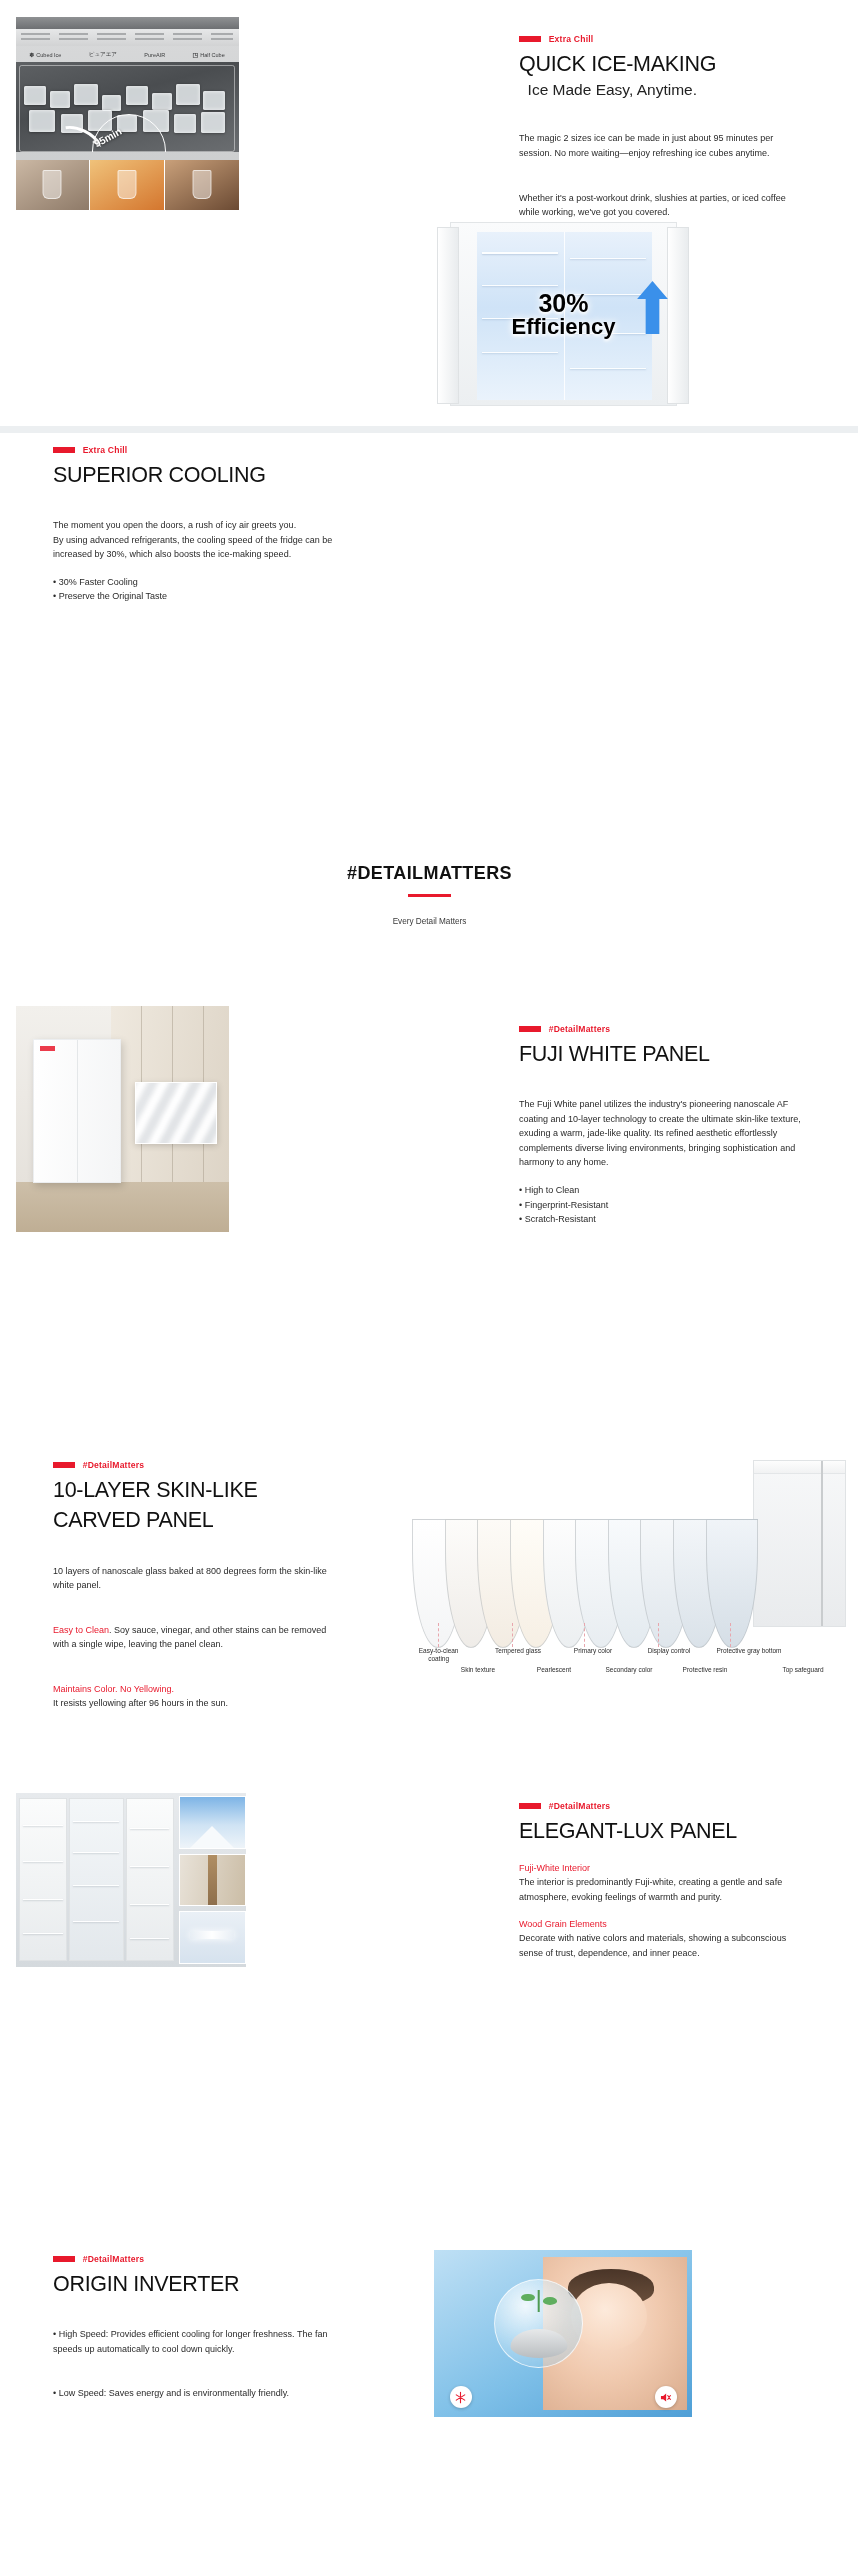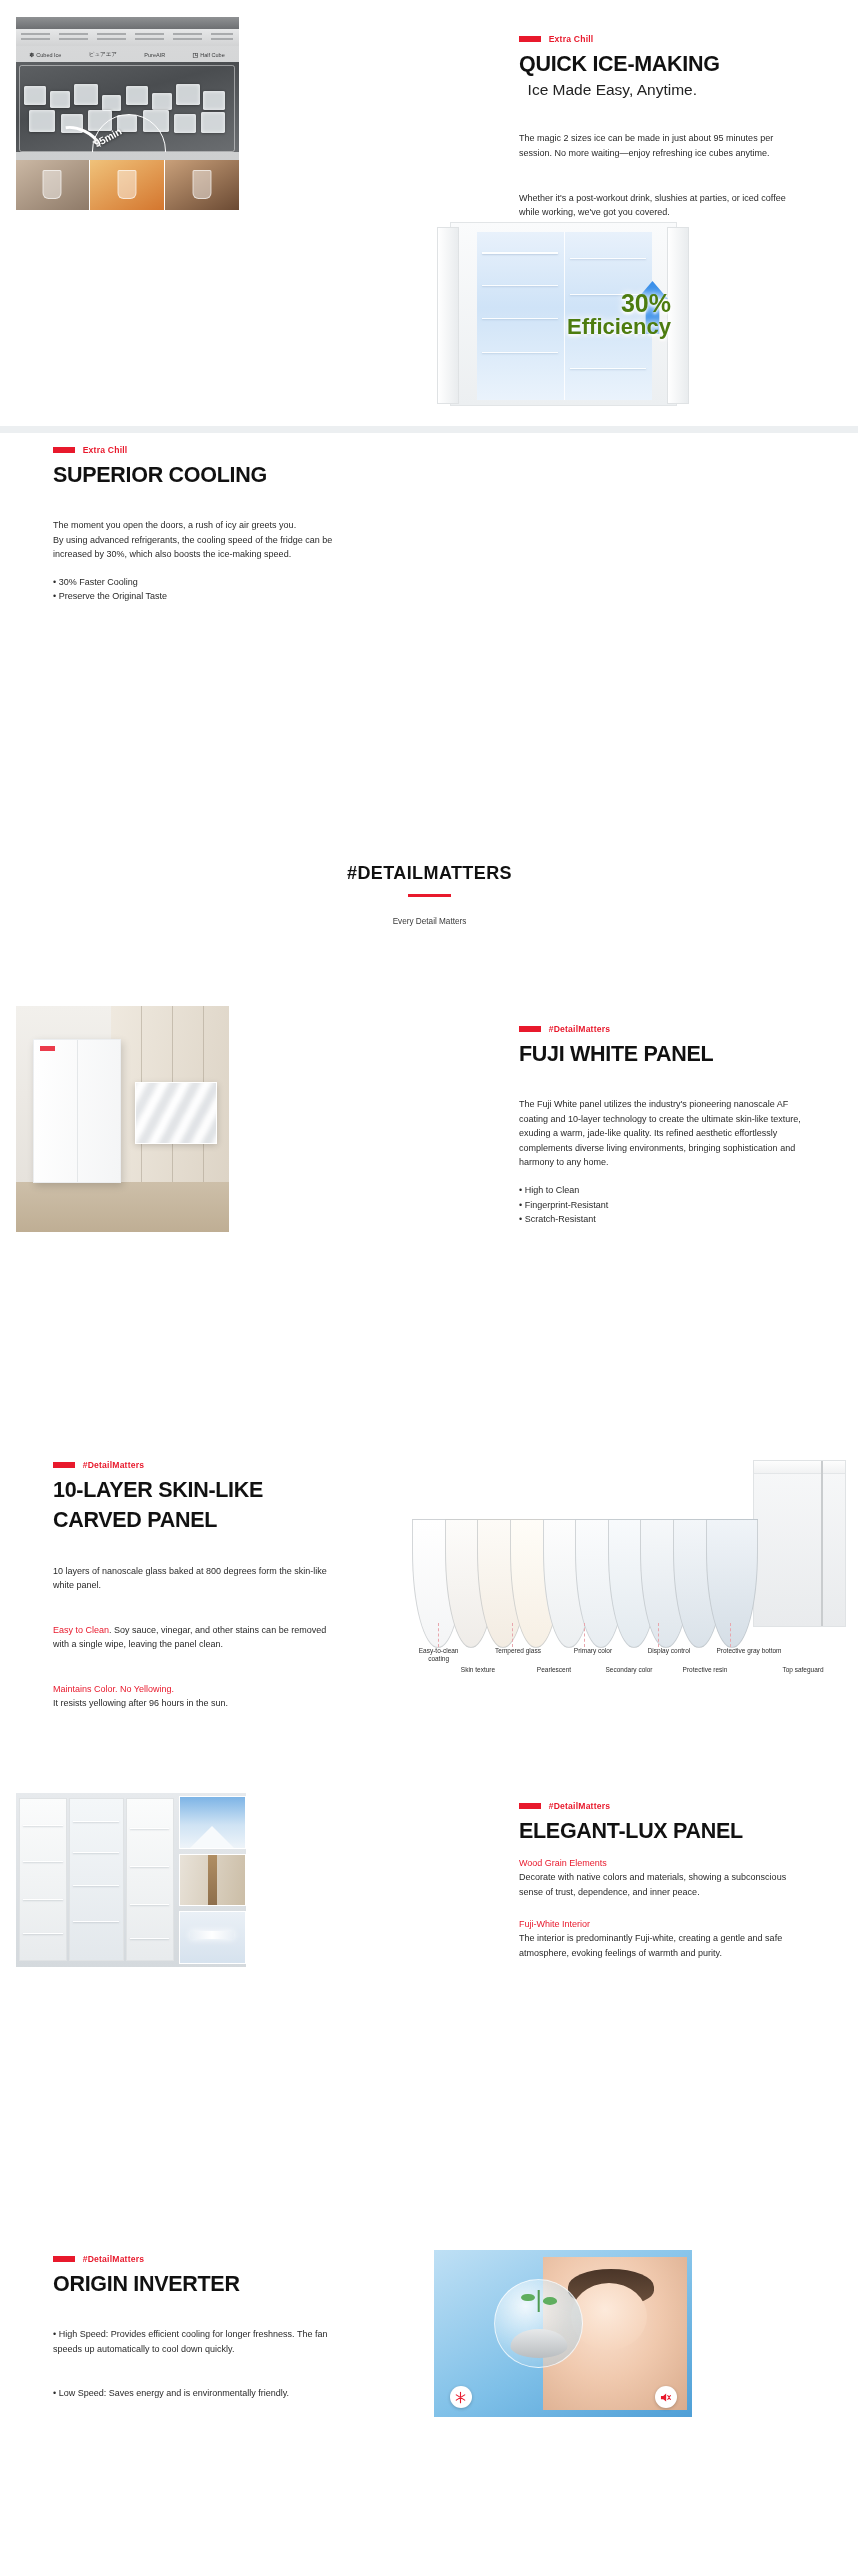--- a/index.html
+++ b/index.html
@@ -14,7 +14,7 @@
   .eyebrow { display:flex; align-items:center; gap:7.7px; margin-bottom:7.7px; }
   .eyebrow .bar { width:22px; height:6.9px; background:#e8192c; display:block; }
   .eyebrow .tag { color:#e8192c; font-size:8.6px; font-weight:bold; letter-spacing:0.2px; }
-  h2.title { font-size:21.5px; font-weight:bold; letter-spacing:-0.3px; line-height:1.18; color:#111; }
+  h2.title { font-size:21.5px; font-weight:normal; letter-spacing:-0.3px; line-height:1.18; color:#111; }
   .subtitle { font-size:15.5px; font-weight:400; color:#222; line-height:1.35; margin-top:3.4px; }
   p.body { font-size:9px; line-height:1.62; color:#2a2a2a; margin-top:30px; }
   p.body.tight { margin-top:9.4px; }

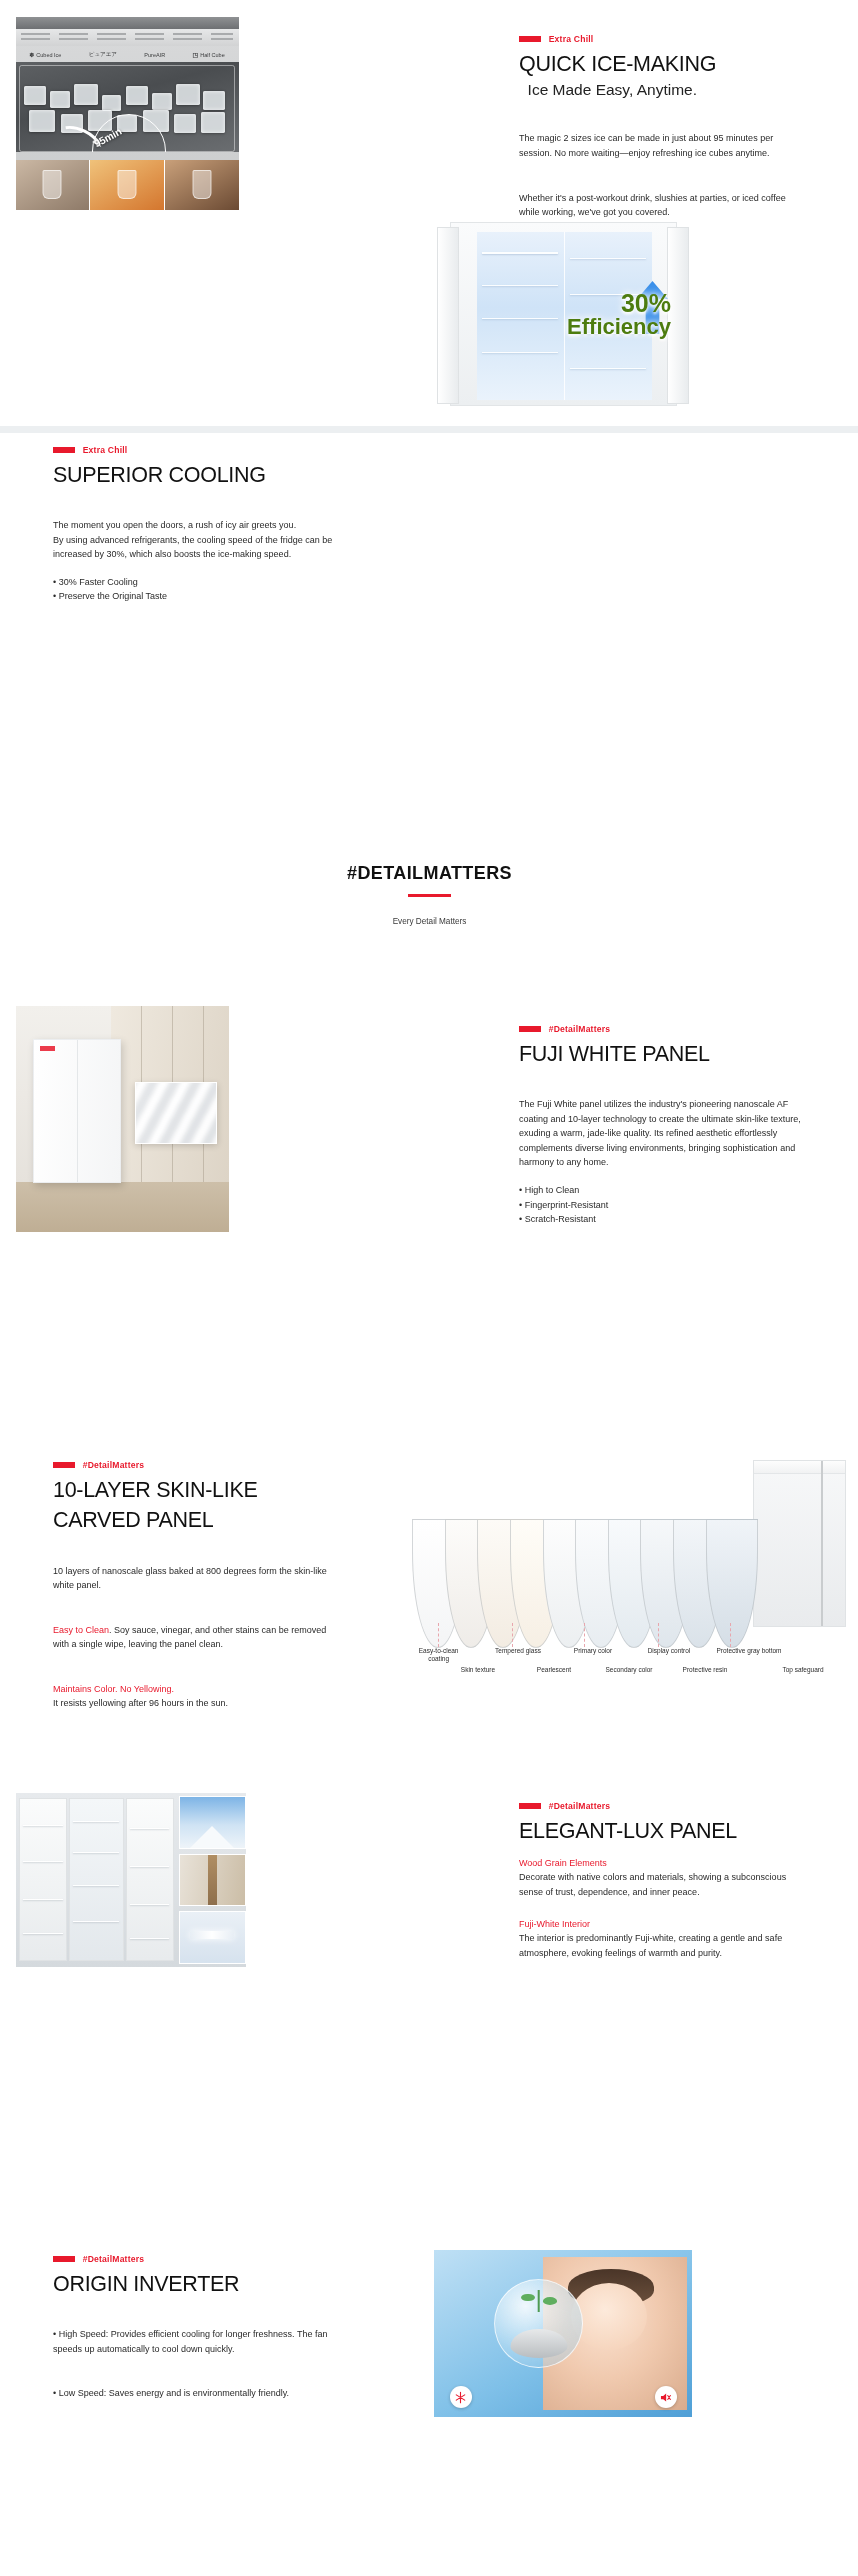--- a/index.html
+++ b/index.html
@@ -71,8 +71,8 @@
   .cavHalf:last-child { border-right:none; }
   .shelf { position:absolute; left:5.2px; right:5.2px; height:1.3px; background:rgba(255,255,255,.9);
     box-shadow:0 0.9px 1.7px rgba(120,150,180,.35); }
-  .effOverlay { position:absolute; left:22px; top:74px; width:215px; text-align:right;
-    font-size:25px; font-weight:bold; color:#4d7c0f; line-height:1.0;
+  .effOverlay { position:absolute; left:22px; top:74px; width:215px; text-align:center;
+    font-size:25px; font-weight:bold; color:#000000; line-height:1.0;
     text-shadow:0 0 6px #fff, 0 0 9.4px #fff, 0 1.7px 2.6px rgba(255,255,255,.9); }
   .effOverlay .l2 { font-size:22px; }
   .effArrow { position:absolute; right:24px; top:64px; width:31px; height:53px; }

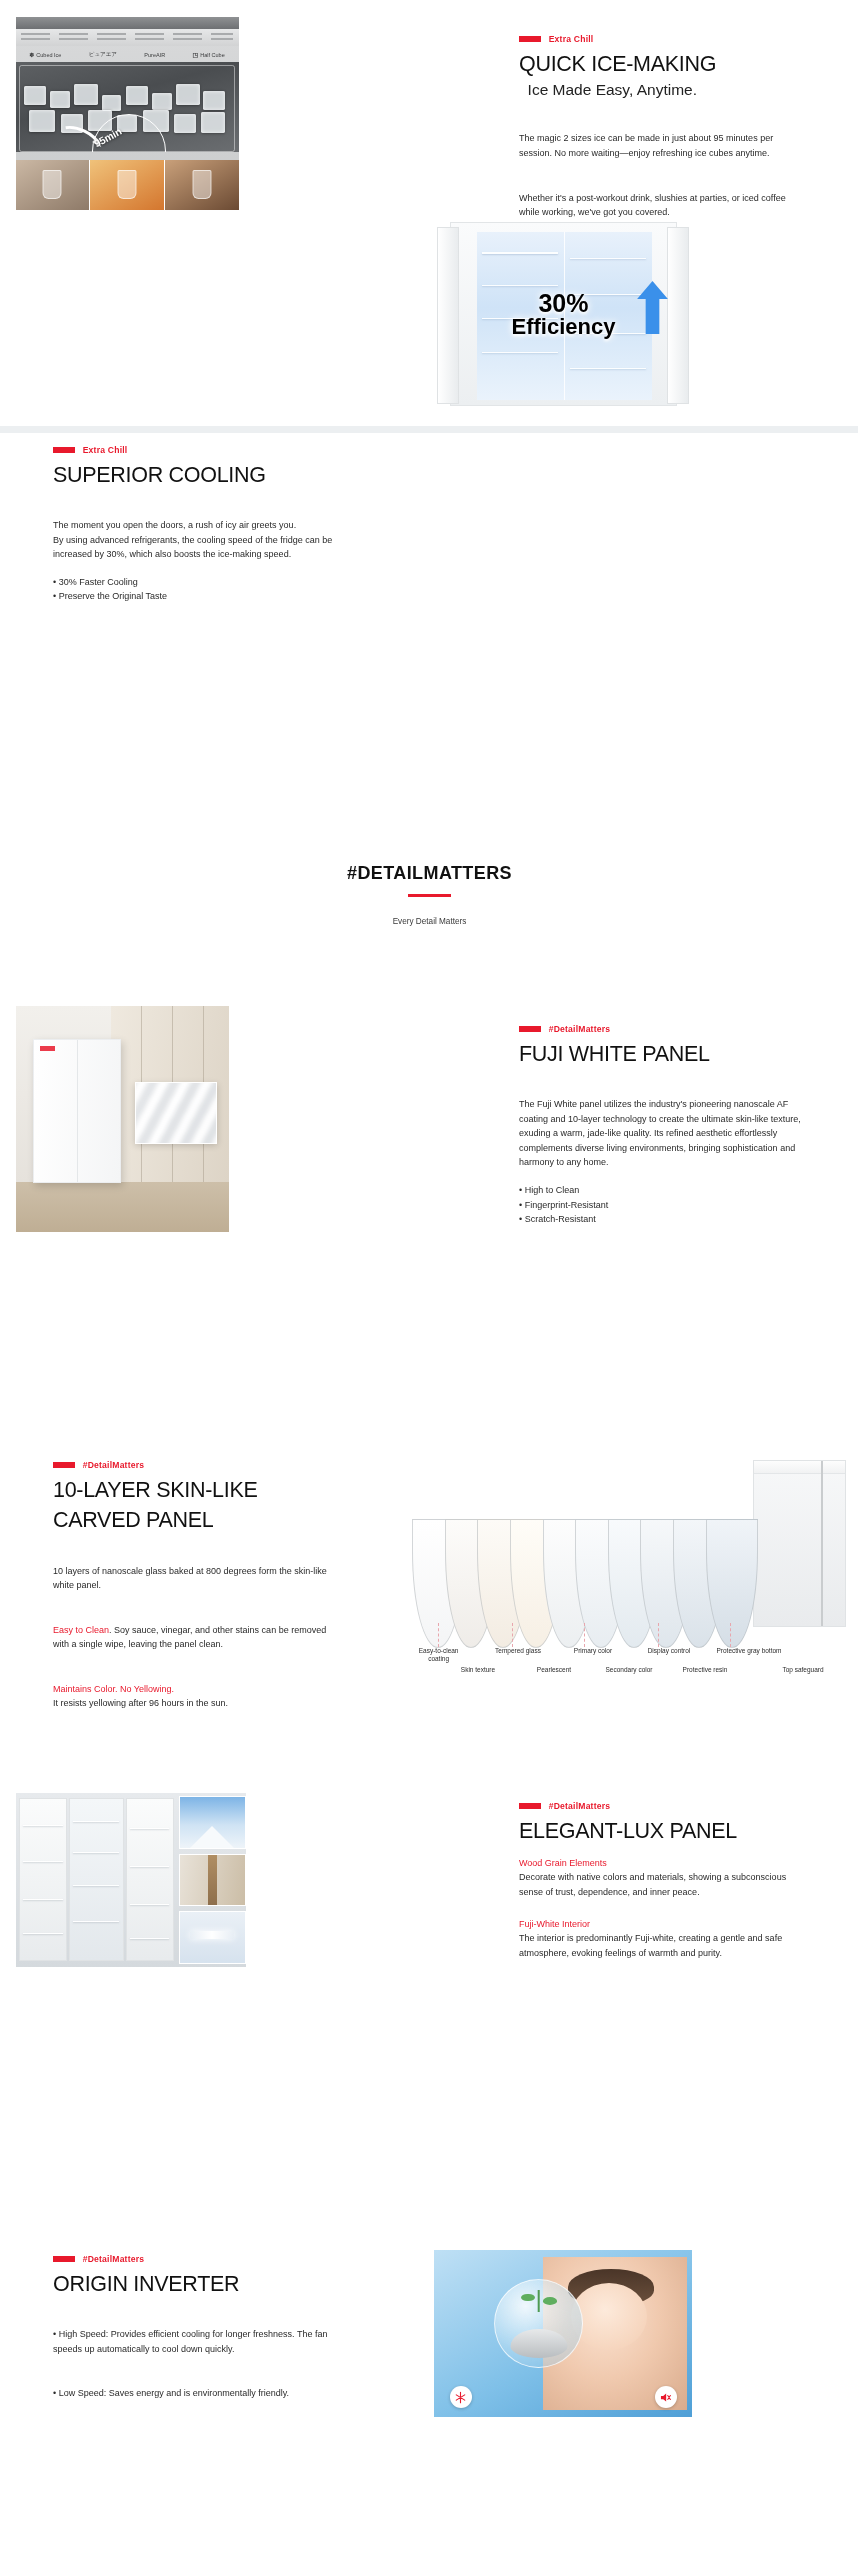--- a/index.html
+++ b/index.html
@@ -406,13 +406,13 @@
     <span class="tag">#DetailMatters</span>
   </div>
   <h2 class="title">ELEGANT-LUX PANEL</h2>
+  <div style="margin-top:17px">
+    <div class="redhead">Fuji-White Interior</div>
+    <p class="body" style="margin-top:0">The interior is predominantly Fuji-white, creating a gentle and safe atmosphere, evoking feelings of warmth and purity.</p>
+  </div>
   <div style="margin-top:12px">
     <div class="redhead">Wood Grain Elements</div>
     <p class="body" style="margin-top:0">Decorate with native colors and materials, showing a subconscious sense of trust, dependence, and inner peace.</p>
-  </div>
-  <div style="margin-top:17px">
-    <div class="redhead">Fuji-White Interior</div>
-    <p class="body" style="margin-top:0">The interior is predominantly Fuji-white, creating a gentle and safe atmosphere, evoking feelings of warmth and purity.</p>
   </div>
 </div>
 

